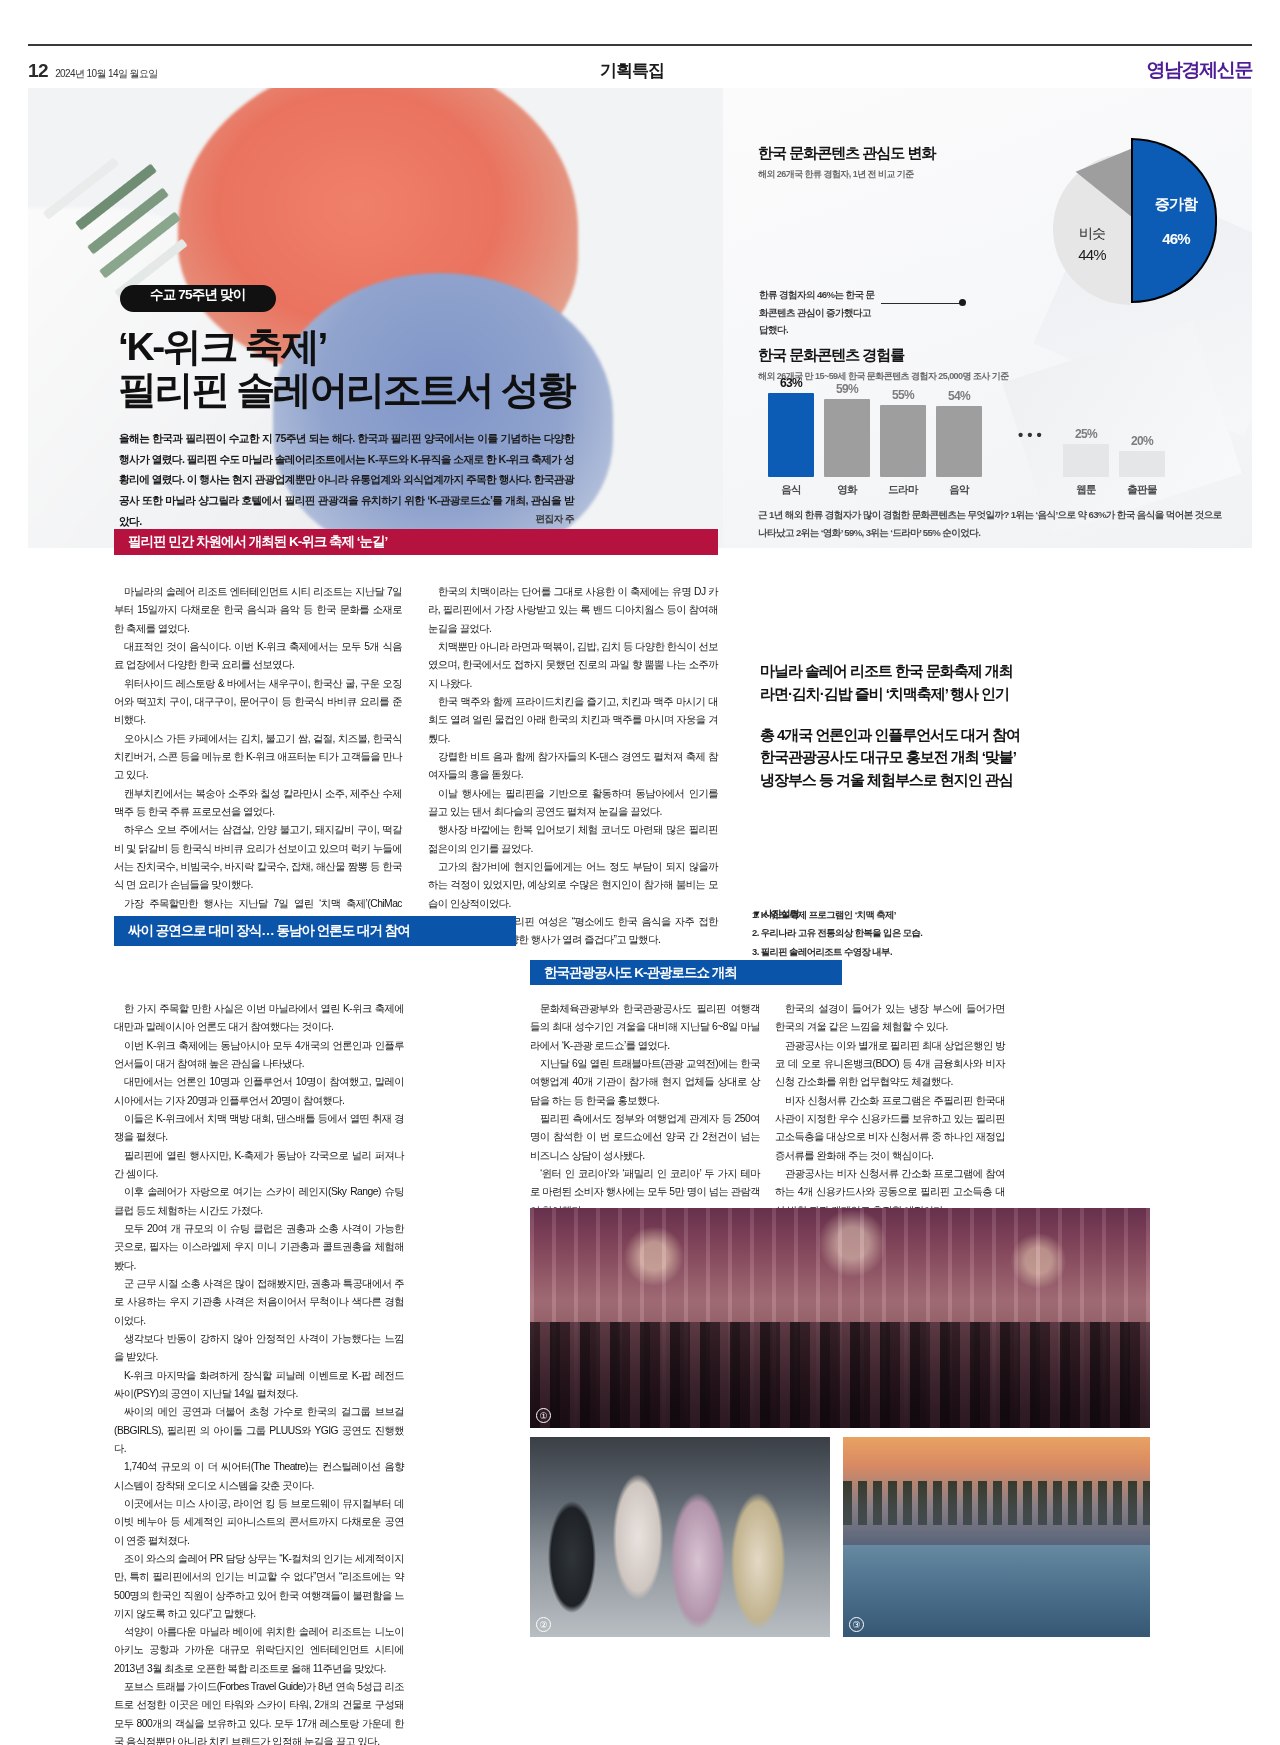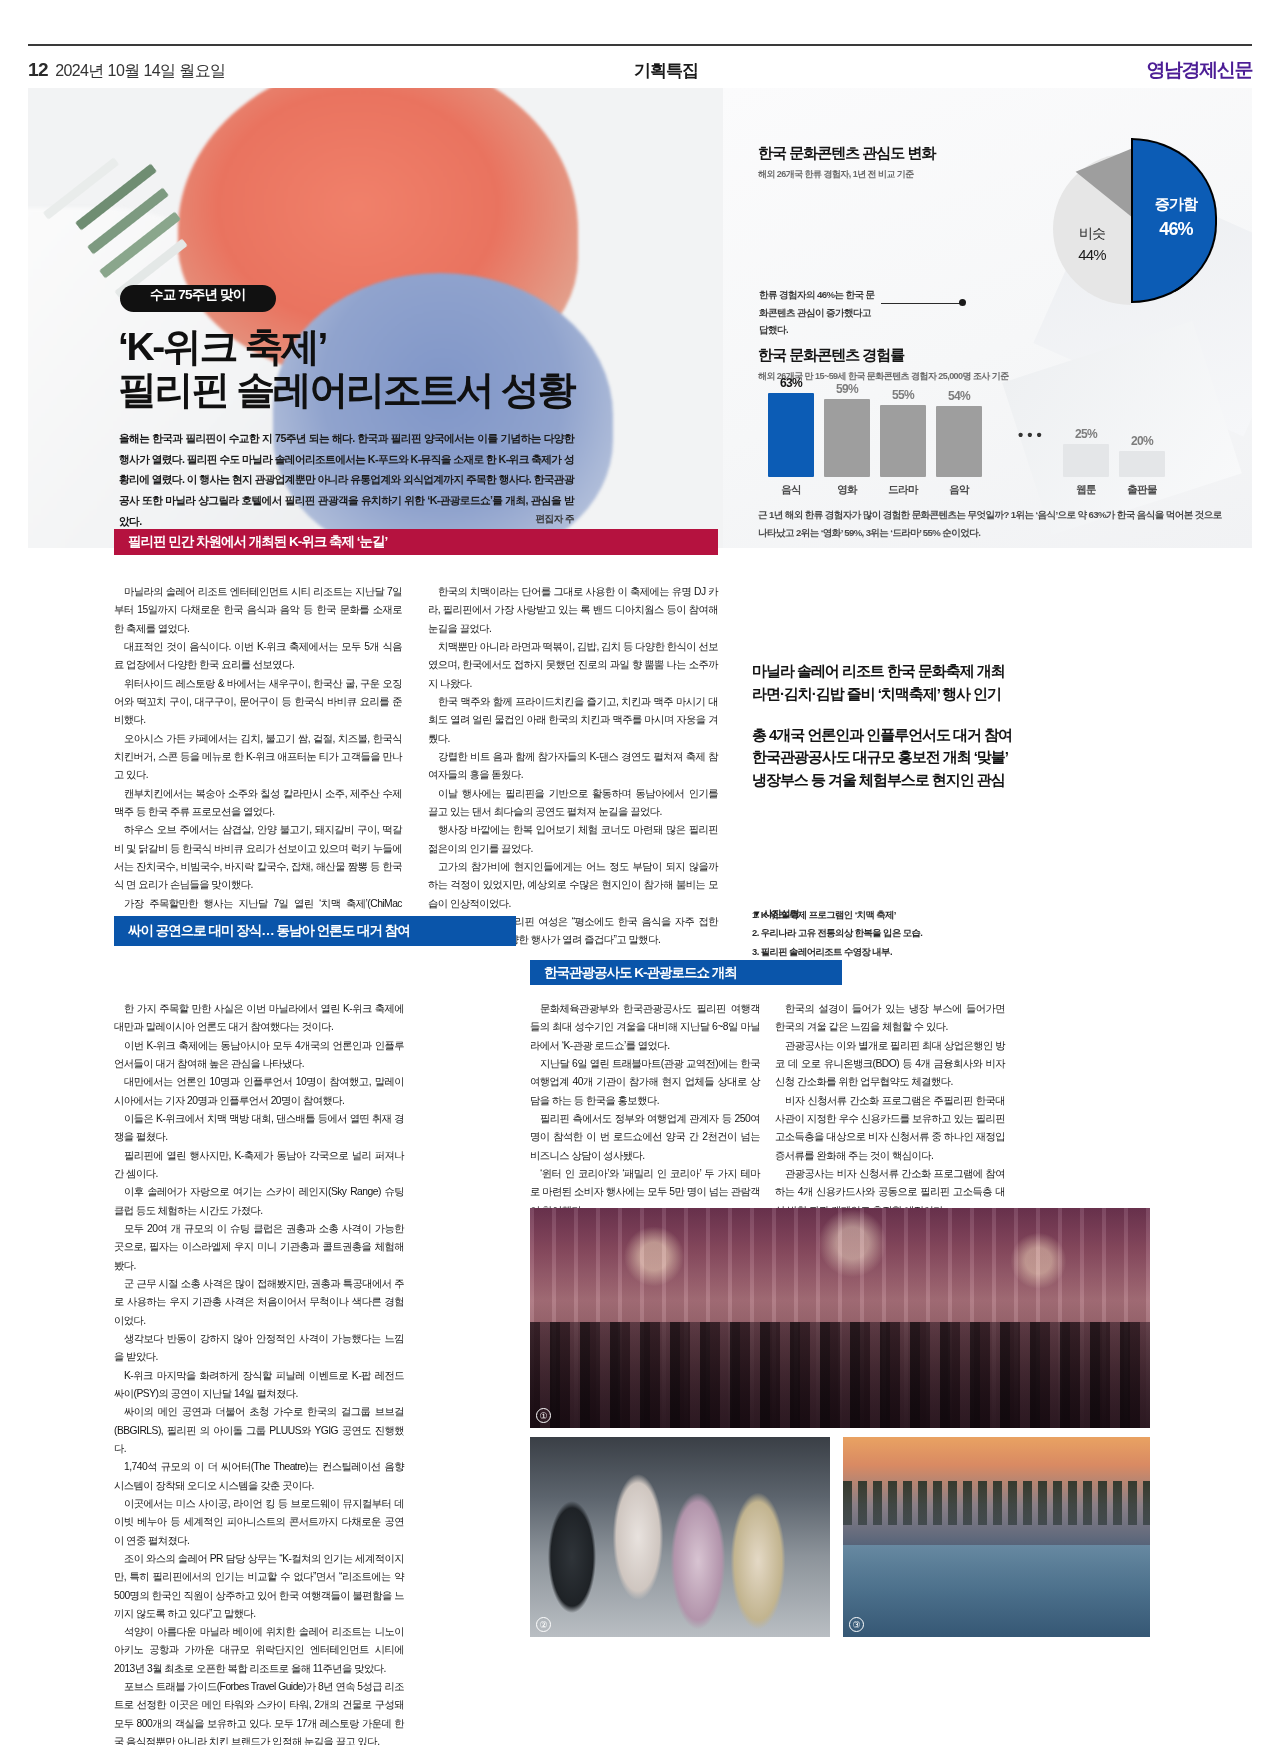--- a/index.html
+++ b/index.html
@@ -20,7 +20,7 @@
   }
   .mh-left { display: flex; align-items: baseline; gap: 7px; padding-bottom: 2px; }
   .mh-pageno { font-size: 19px; font-weight: 700; color: #2b2b2b; letter-spacing: -0.5px; }
-  .mh-date { font-size: 16px; color: #333; letter-spacing: -0.6px; }
+  .mh-date { font-size: 10px; color: #333; letter-spacing: -0.6px; }
   .mh-center { font-size: 17px; font-weight: 700; color: #1a1a1a; letter-spacing: -1px; padding-bottom: 2px; margin-left: -40px; }
   .mh-right { font-size: 19px; font-weight: 800; color: #4c1d95; letter-spacing: -1.4px; padding-bottom: 1px; }
 

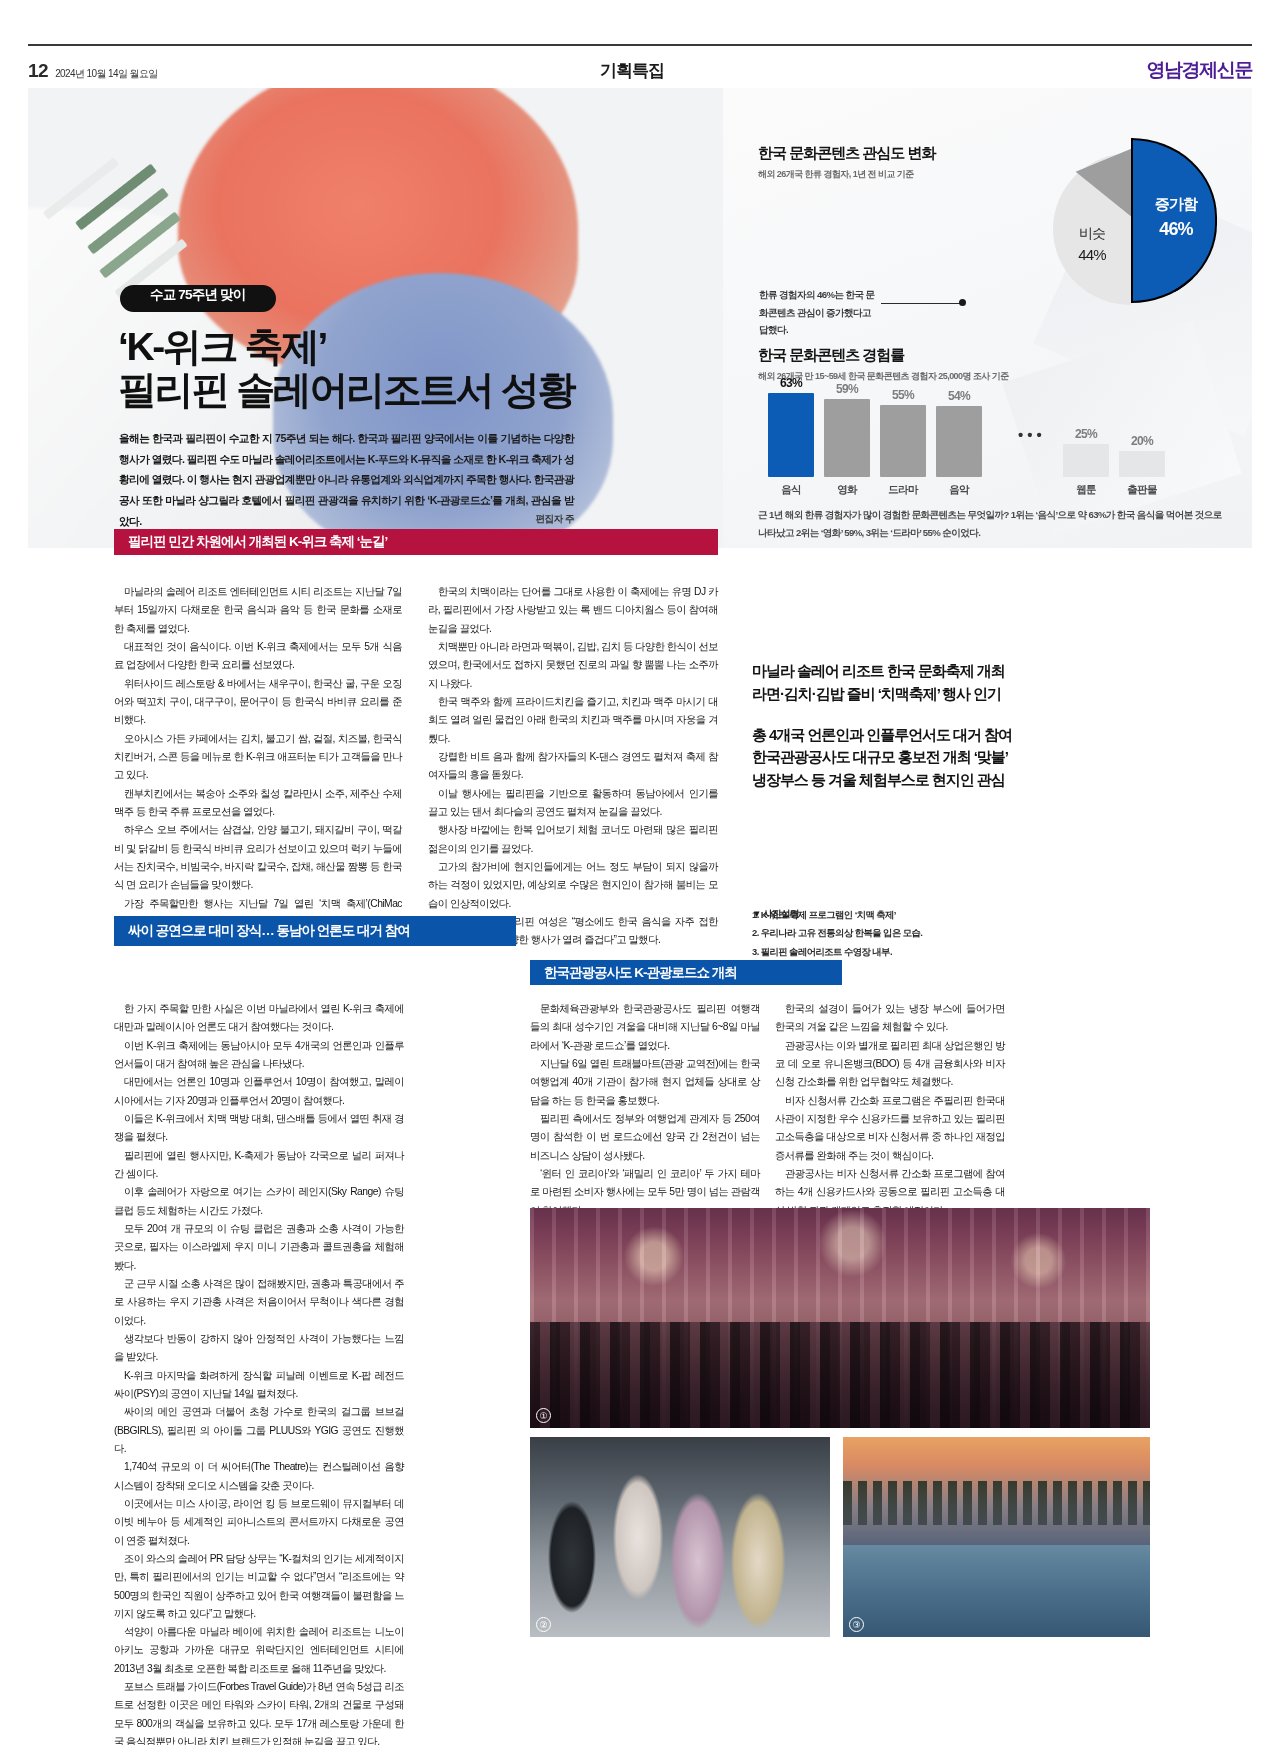--- a/index.html
+++ b/index.html
@@ -116,7 +116,7 @@
     color: #fff; font-weight: 800; letter-spacing: -0.9px;
   }
   .pie-lbl-blue .t { font-size: 15px; display: block; }
-  .pie-lbl-blue .v { font-size: 18px; display: block; margin-top: 5px; }
+  .pie-lbl-blue .v { font-size: 15px; display: block; margin-top: 16px; }
   .pie-lbl-gray {
     position: absolute; left: 6px; top: 92px; width: 66px; text-align: center;
     color: #1e1e1e; font-weight: 400; letter-spacing: -0.9px;

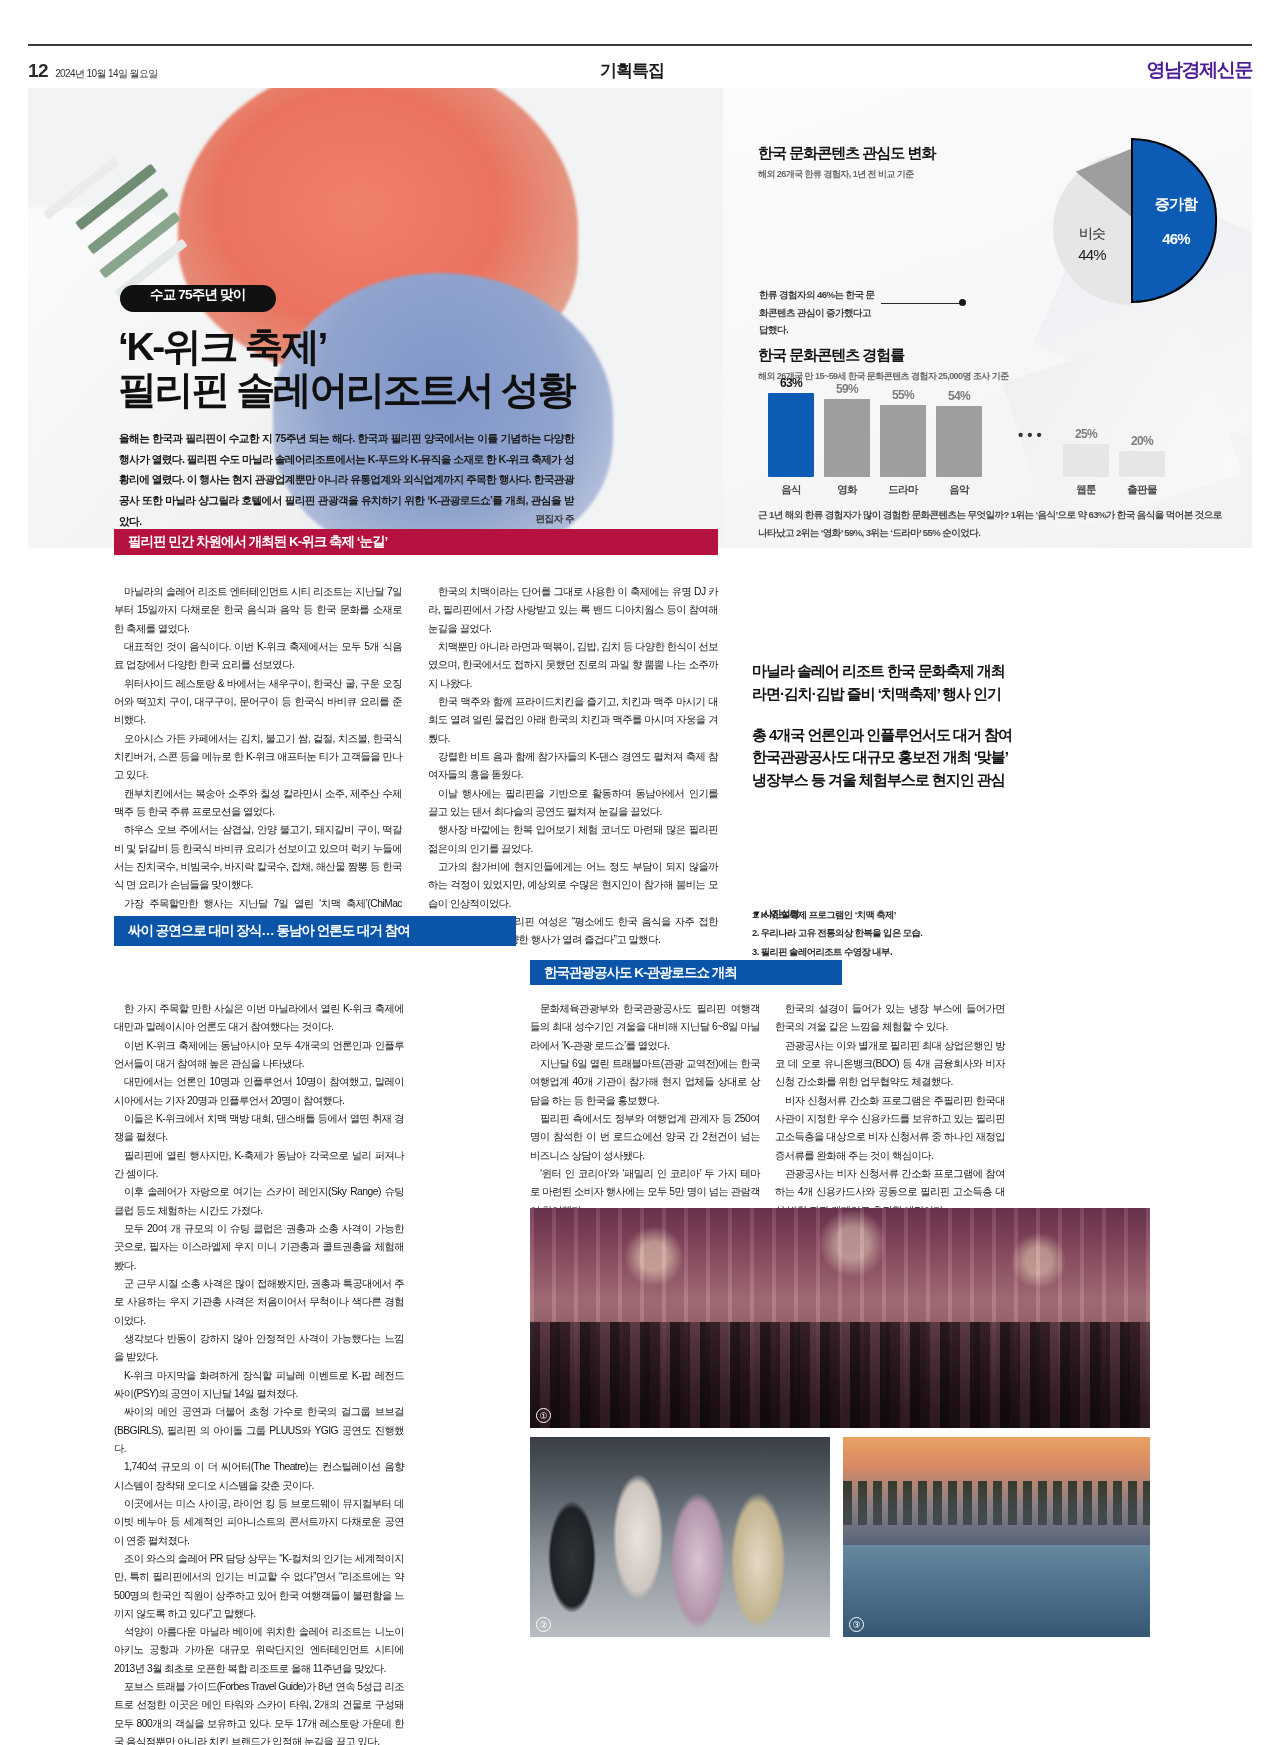--- a/index.html
+++ b/index.html
@@ -147,7 +147,7 @@
 
   
   .summary { position: absolute; left: 752px; top: 660px; width: 430px; }
-  .sum-grp { margin-bottom: 18px; }
+  .sum-grp { margin-bottom: 18px; margin-left: 8px; }
   .sum-line { font-size: 15px; font-weight: 700; color: #131313; letter-spacing: -1.05px; line-height: 1.52; }
   .photo-cap-hd { position: absolute; left: 752px; top: 888px; font-size: 9.6px; font-weight: 700; color: #1b1b1b; letter-spacing: -0.6px; margin-top: 20px; }
   .photo-caps { position: absolute; left: 752px; top: 906px; width: 420px; }

